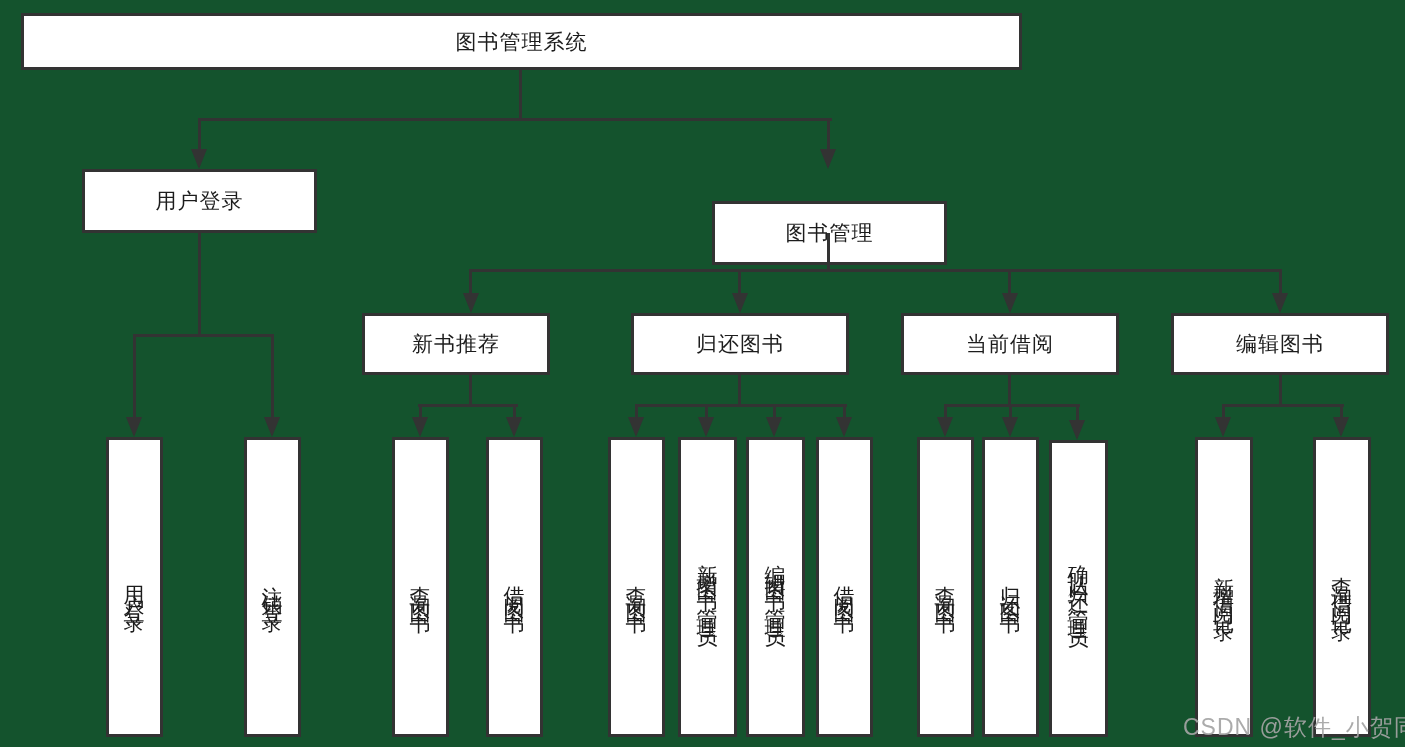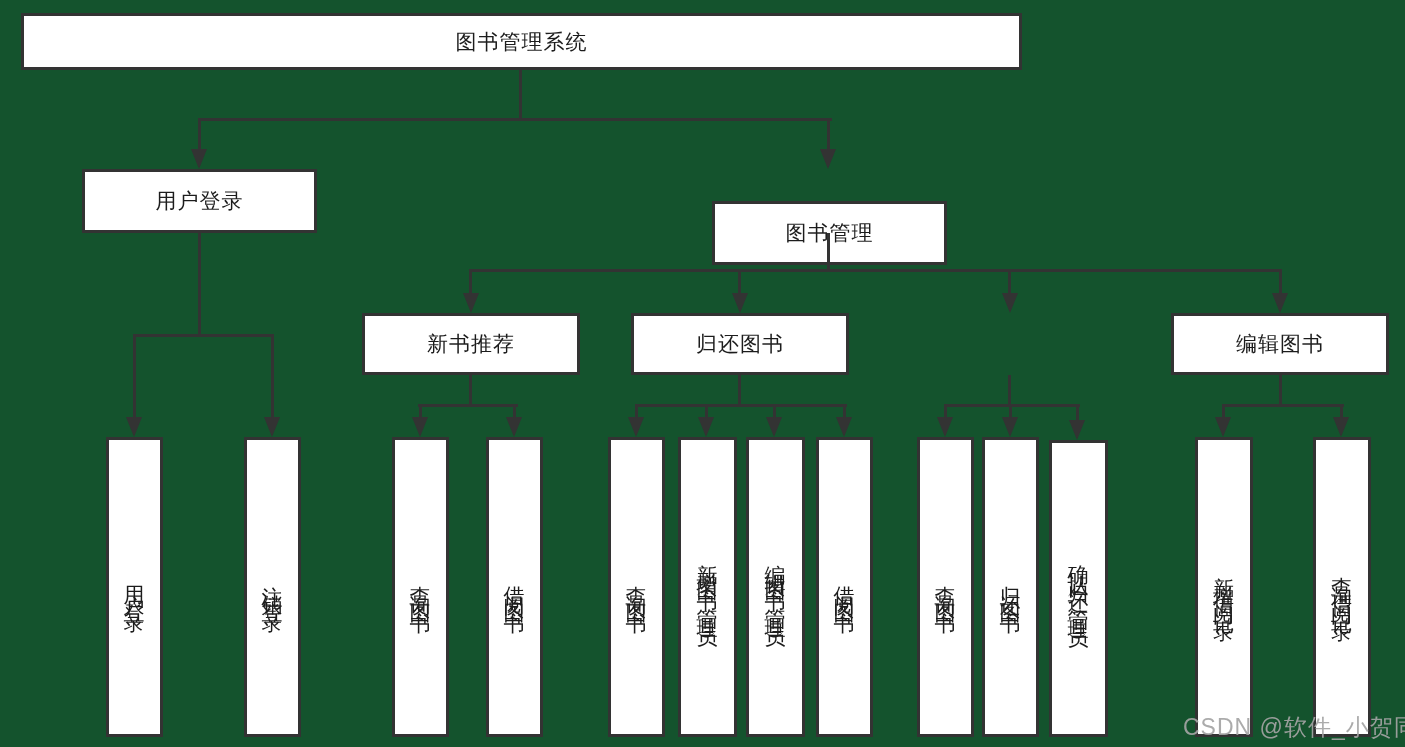--- a/index.html
+++ b/index.html
@@ -95,7 +95,7 @@
   <div class="arrow" style="left:1002px;top:293px;"></div>
   <div class="arrow" style="left:1272px;top:293px;"></div>
 
-  <div class="box" style="left:362px;top:313px;width:218px;height:62px;">新书推荐</div>
+  <div class="box" style="left:362px;top:313px;width:188px;height:62px;">新书推荐</div>
   <div class="box" style="left:631px;top:313px;width:218px;height:62px;">归还图书</div>
   <div class="box" style="left:1171px;top:313px;width:218px;height:62px;">编辑图书</div>
 

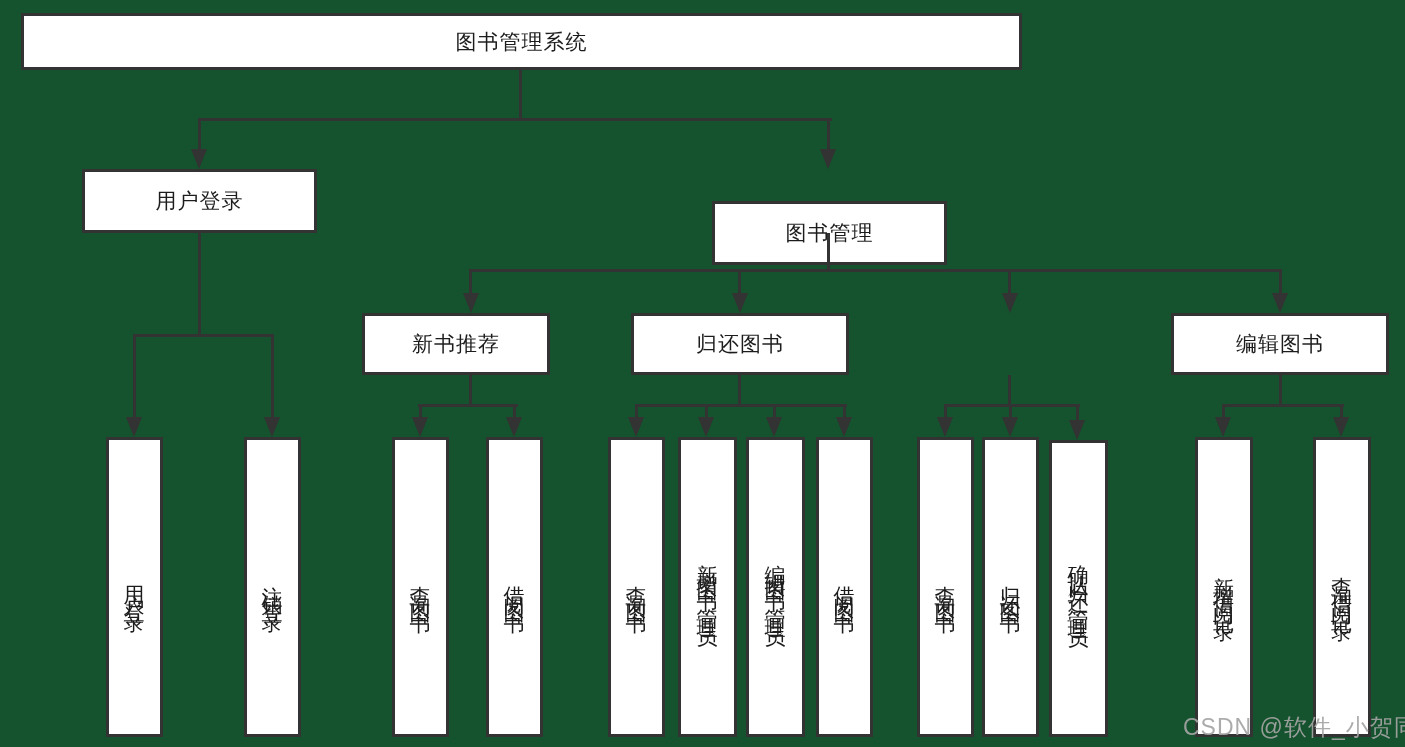--- a/index.html
+++ b/index.html
@@ -97,6 +97,7 @@
 
   <div class="box" style="left:362px;top:313px;width:188px;height:62px;">新书推荐</div>
   <div class="box" style="left:631px;top:313px;width:218px;height:62px;">归还图书</div>
+  <div class="box" style="left:901px;top:313px;width:218px;height:62px;">当前借阅</div>
   <div class="box" style="left:1171px;top:313px;width:218px;height:62px;">编辑图书</div>
 
   <div class="line" style="left:469px;top:375px;width:3px;height:31px;"></div>

